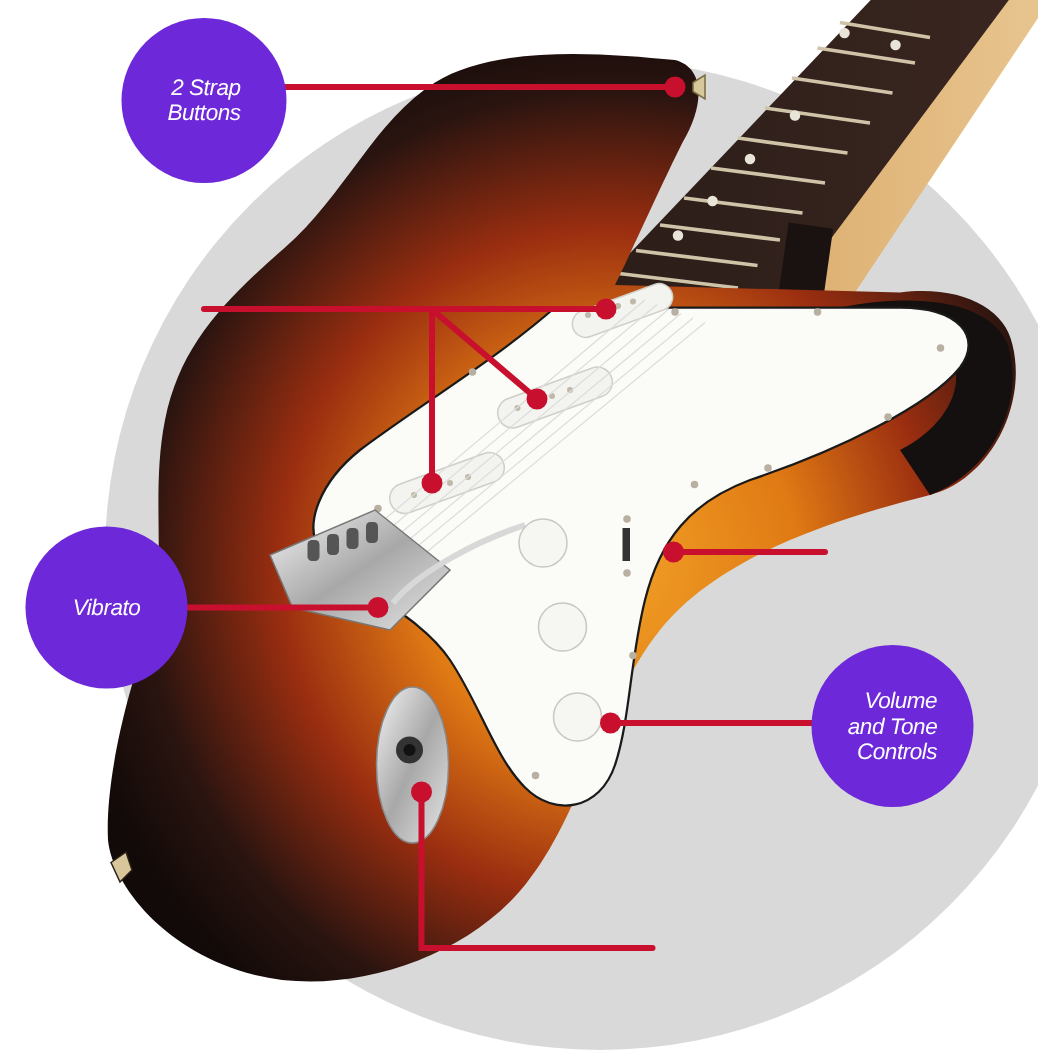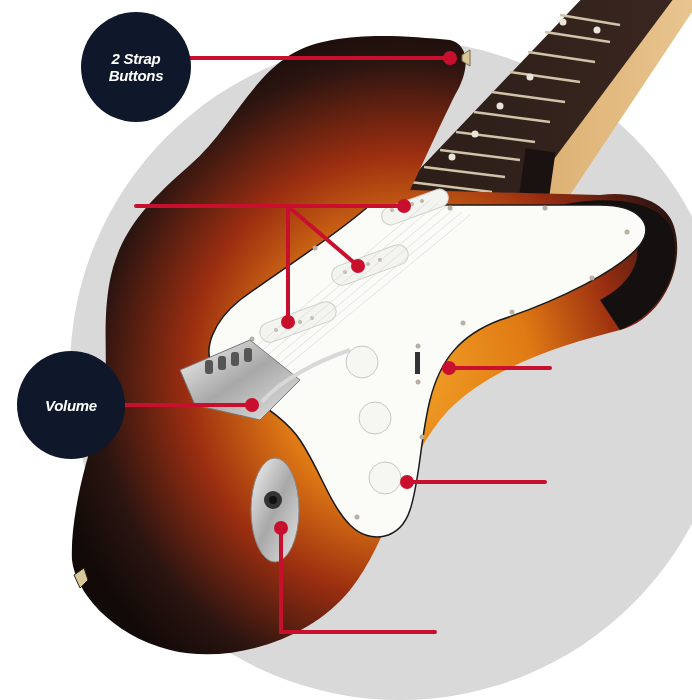--- a/index.html
+++ b/index.html
@@ -9,11 +9,11 @@
   svg.art { position: absolute; left: 0; top: 0; }
   .bubble {
     position: absolute; border-radius: 50%;
-    background: #0f172a;
+    background: #6d28d9;
     display: flex; align-items: center; justify-content: center;
-    text-align: center; color: #ffffff;
+    text-align: right; color: #ffffff;
     font-family: "Liberation Sans", sans-serif;
-    font-weight: bold; font-style: italic;
+    font-weight: normal; font-style: italic;
     font-size: 15px; line-height: 17px;
     letter-spacing: -0.3px;
     box-shadow: 0 0 0 0 rgba(0,0,0,0);

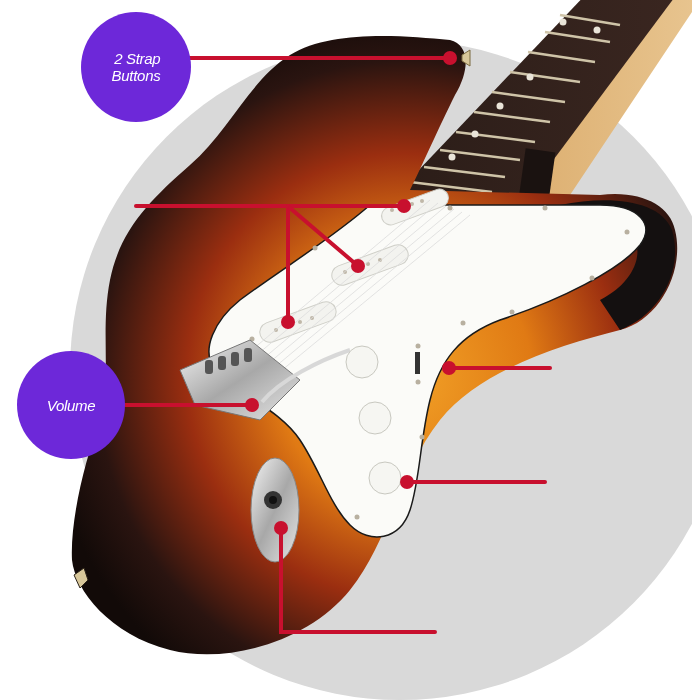--- a/index.html
+++ b/index.html
@@ -202,7 +202,7 @@
 Buttons</span>
   </div>
   <div class="bubble" style="left:17px; top:351px; width:108px; height:108px;">
-    <span>Volume</span>
+    <span>Vibrato</span>
   </div>
 </div>
 

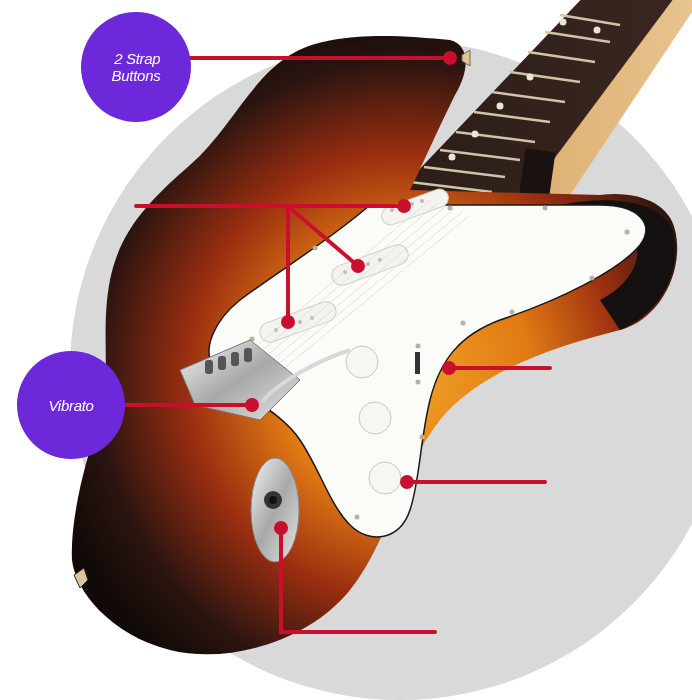--- a/index.html
+++ b/index.html
@@ -204,6 +204,11 @@
   <div class="bubble" style="left:17px; top:351px; width:108px; height:108px;">
     <span>Vibrato</span>
   </div>
+  <div class="bubble" style="left:541px; top:430px; width:108px; height:108px;">
+    <span>Volume
+and Tone
+Controls</span>
+  </div>
 </div>
 
 </body></html>

